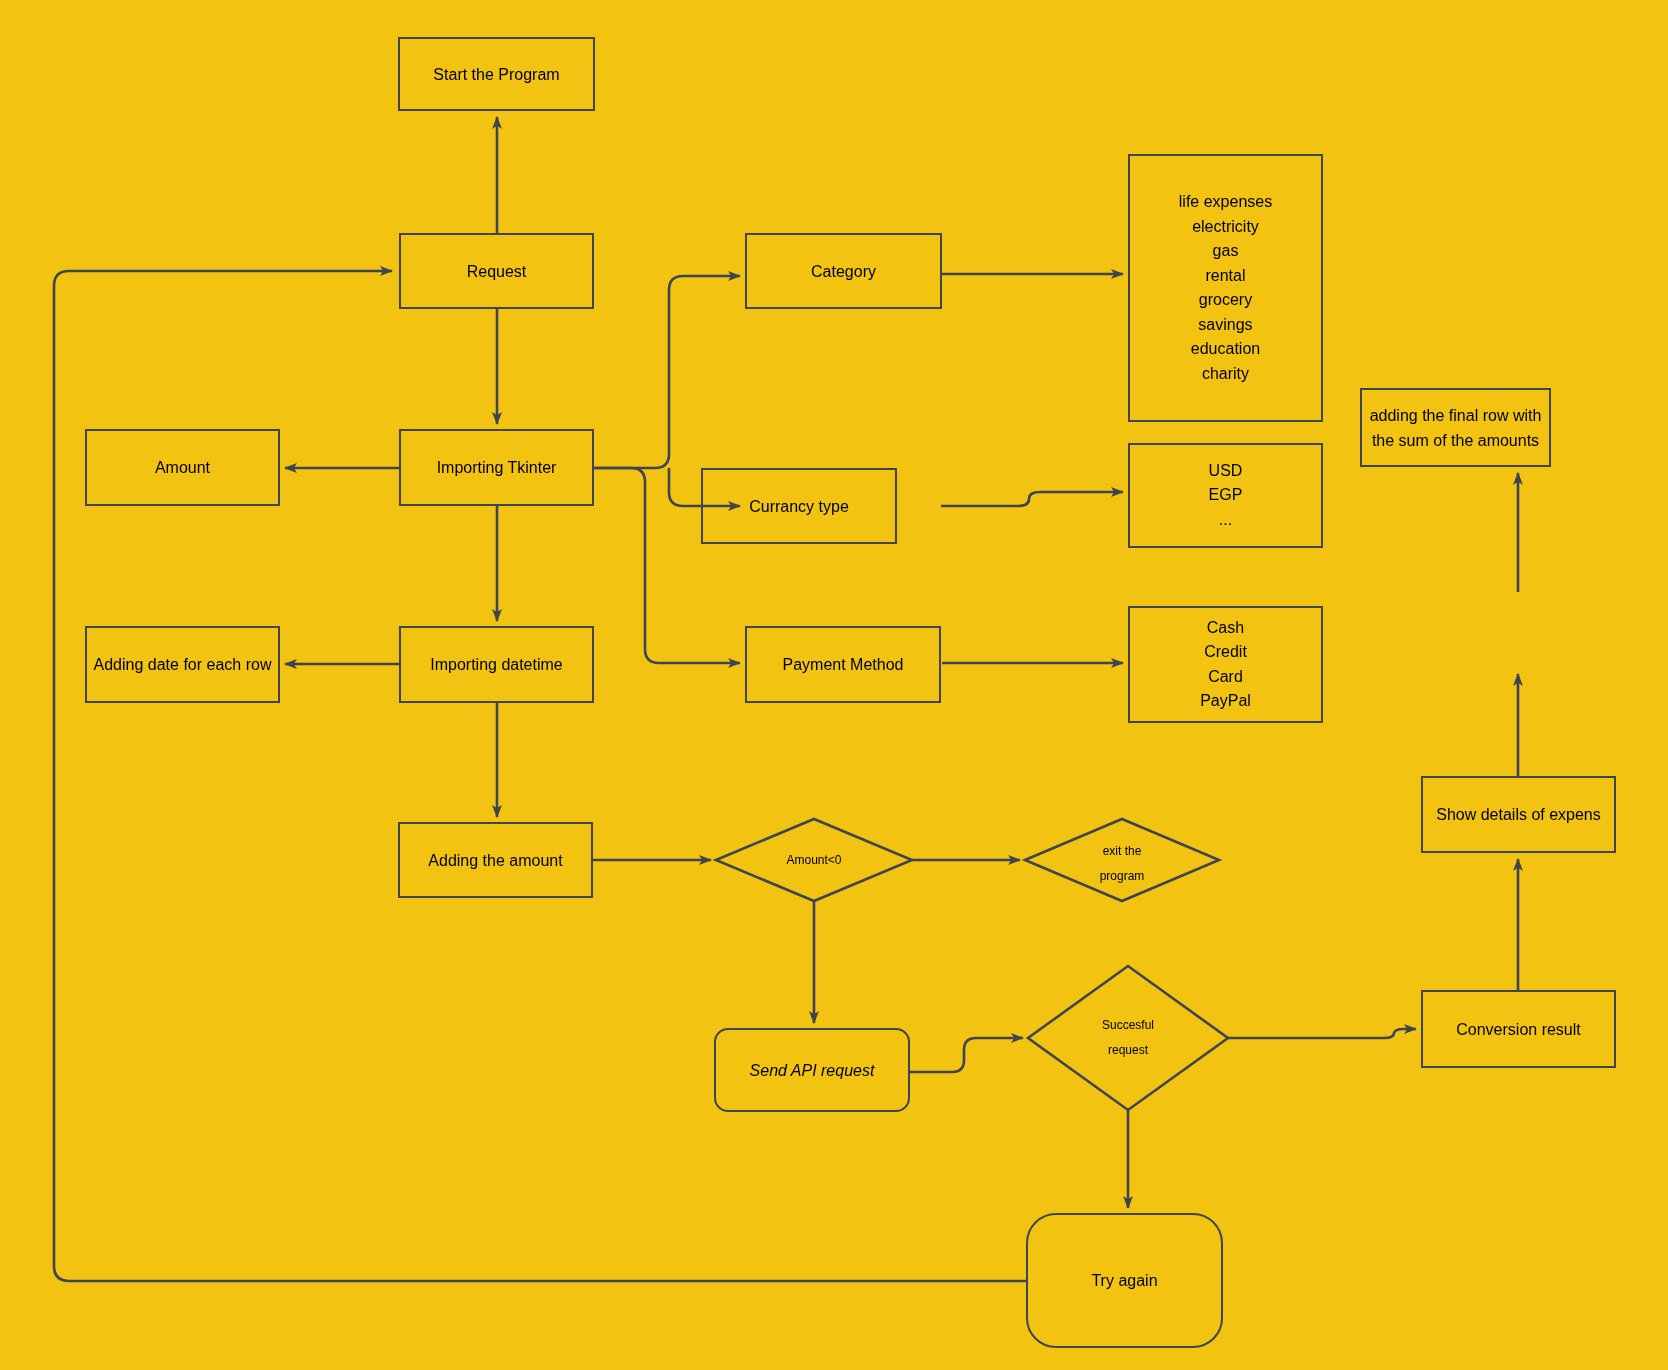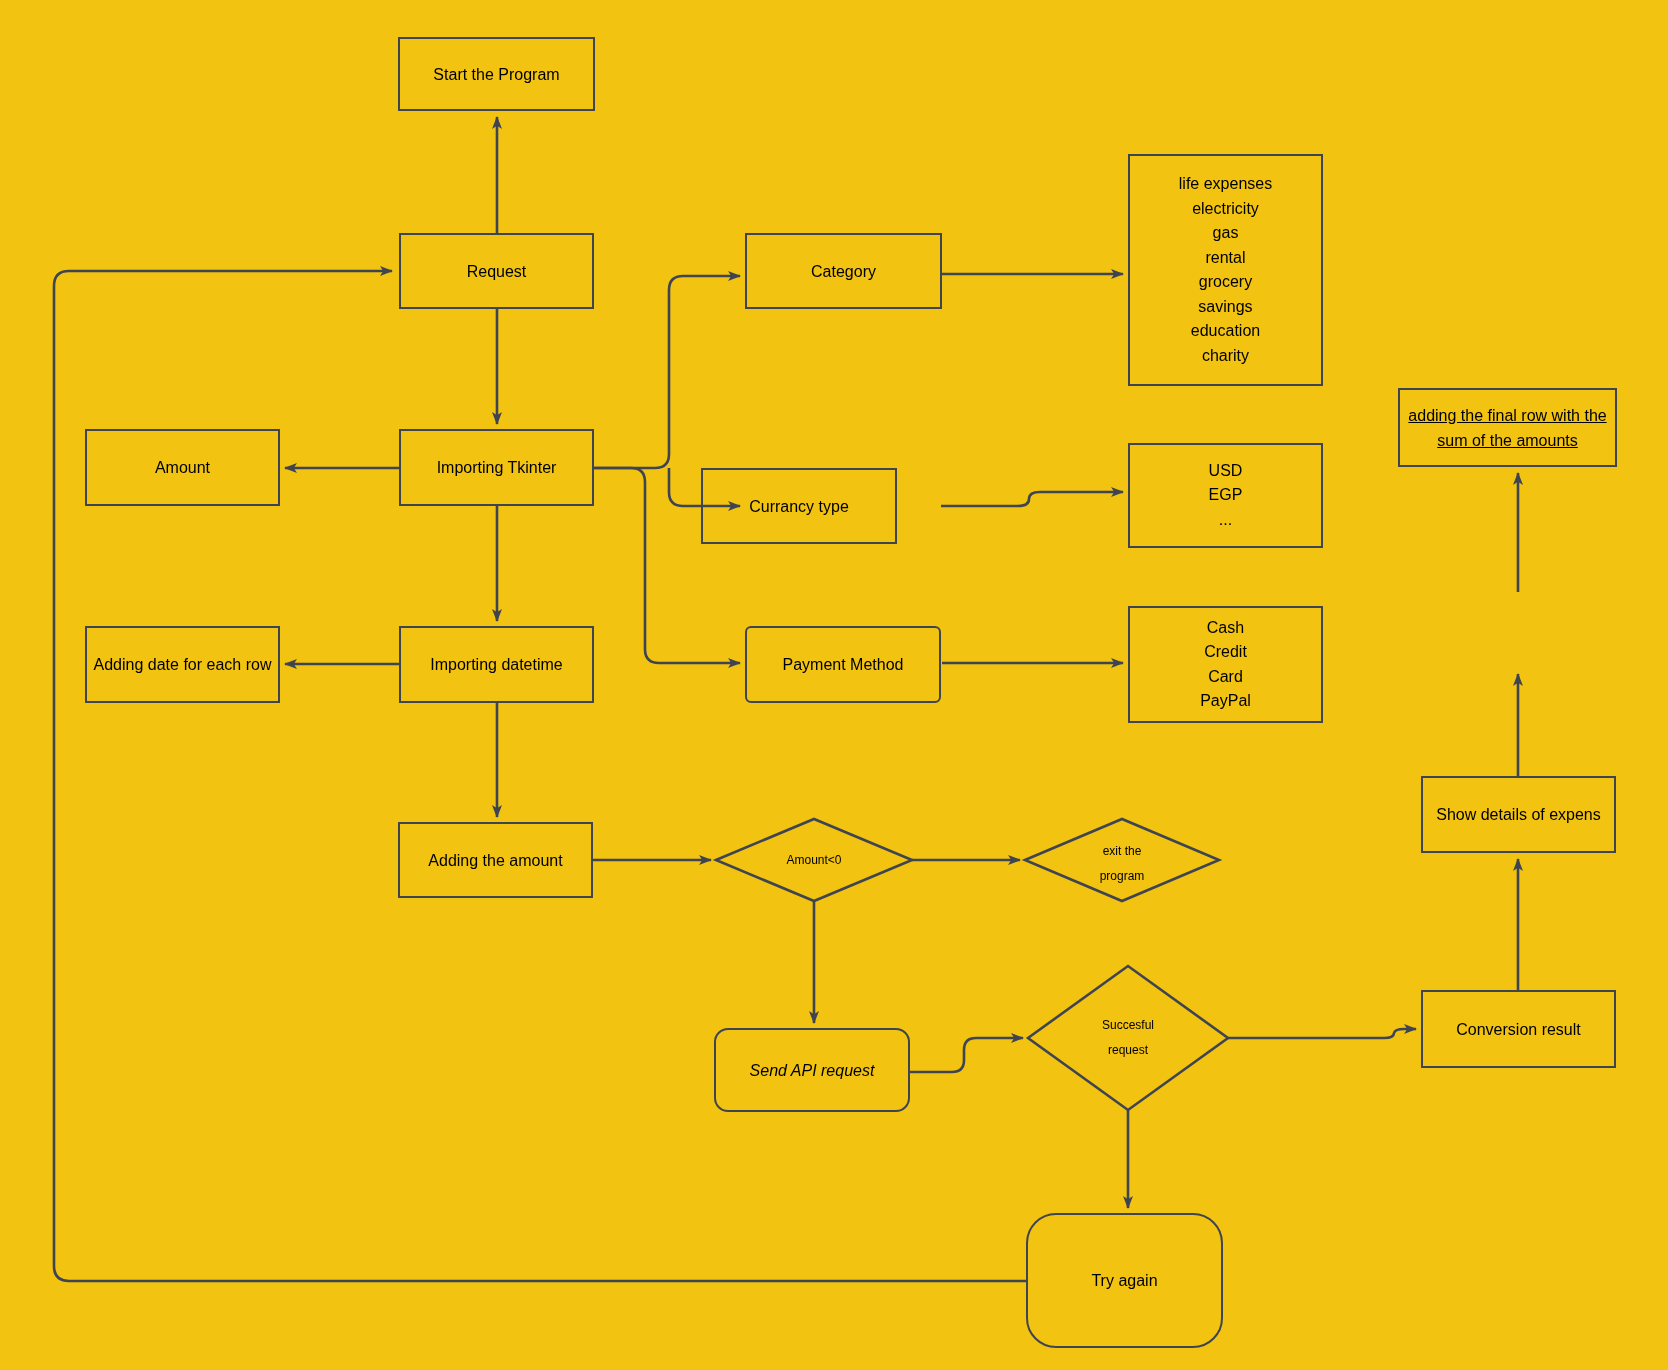--- a/index.html
+++ b/index.html
@@ -98,7 +98,7 @@
 
   <div class="node" style="left:745px;top:233px;width:197px;height:76px;"><span>Category</span></div>
 
-  <div class="node list" style="left:1128px;top:154px;width:195px;height:232px;"><span>life expenses
+  <div class="node list" style="left:1128px;top:154px;width:195px;height:268px;"><span>life expenses
 electricity
 gas
 rental

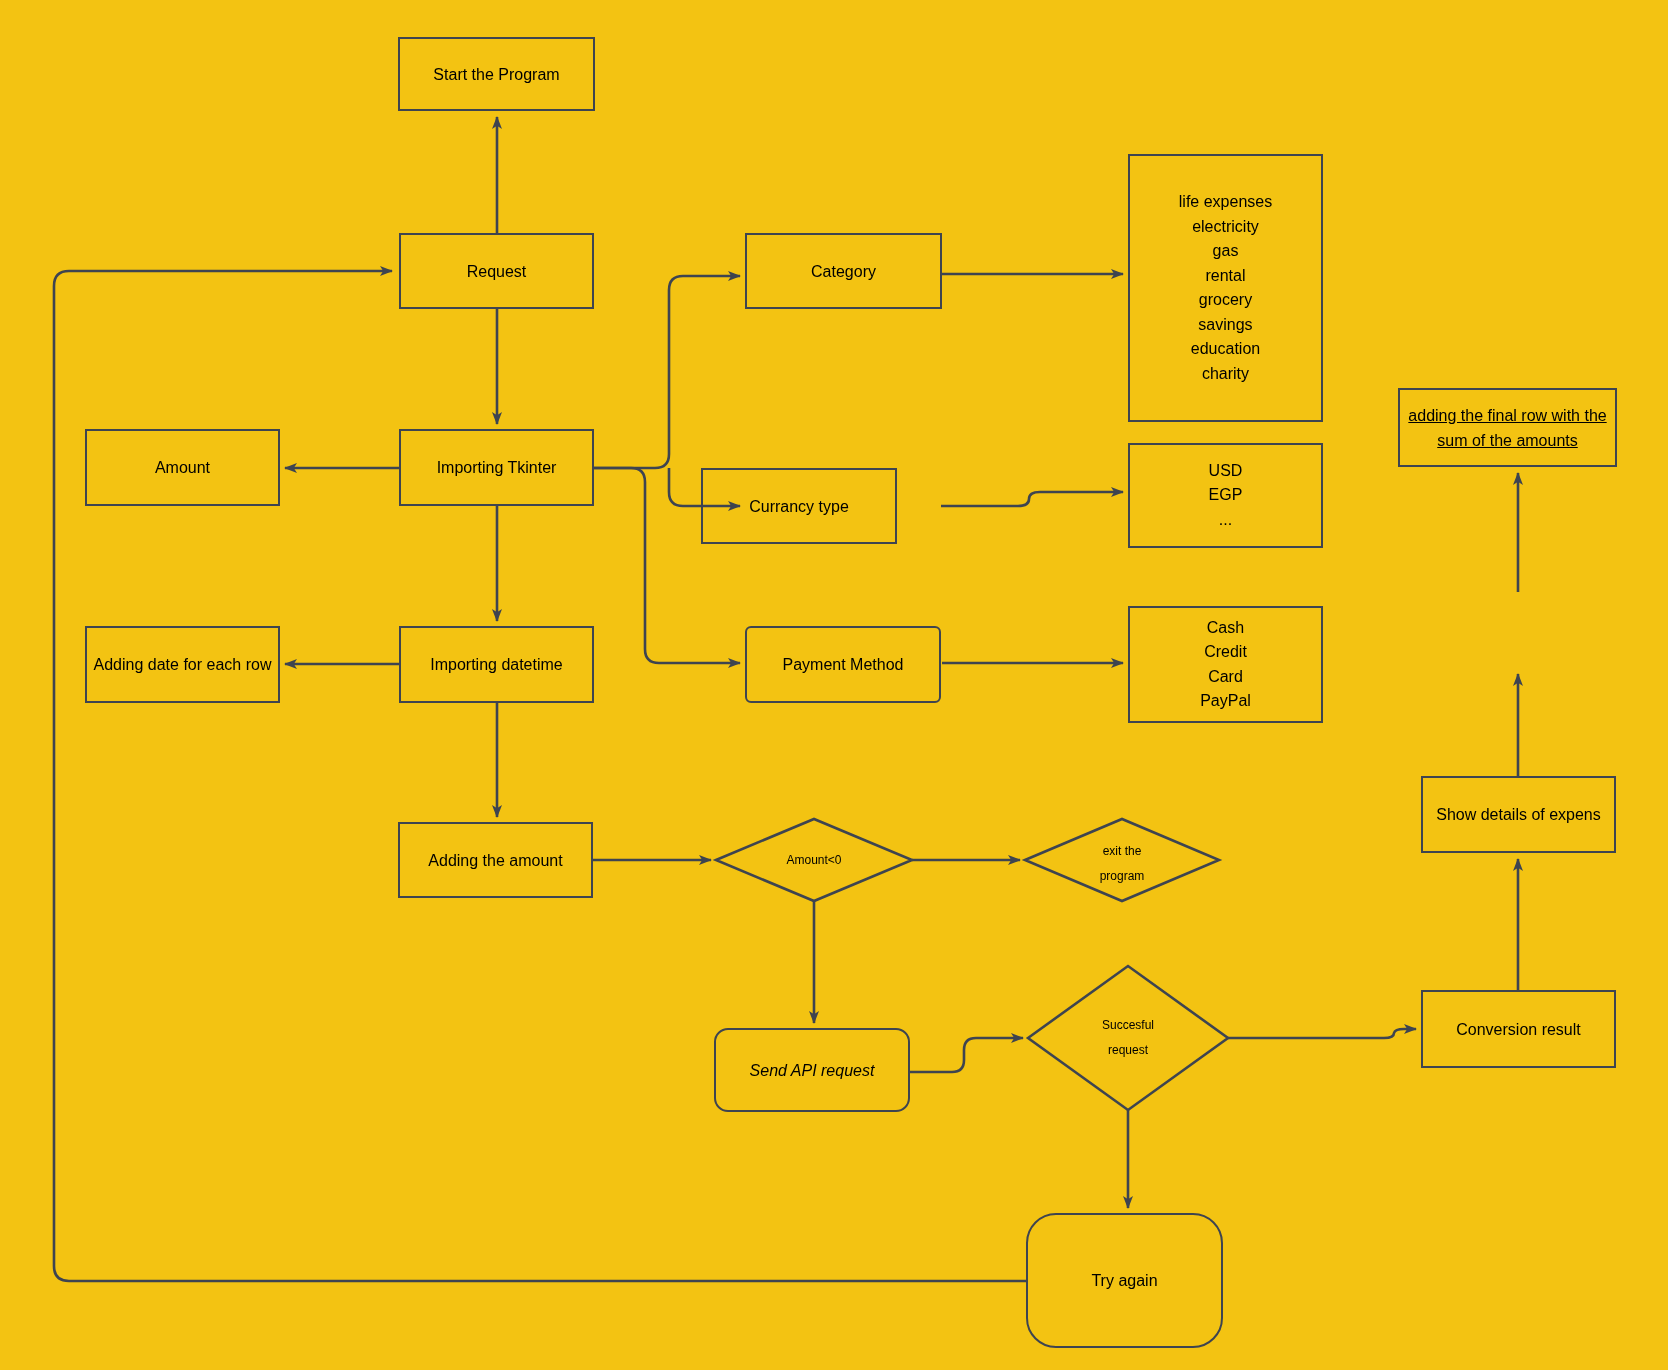--- a/index.html
+++ b/index.html
@@ -127,7 +127,7 @@
   <div class="node" style="left:1421px;top:776px;width:195px;height:77px;"><span>Show details of expens</span></div>
 
 
-  <div class="node" style="left:1398px;top:388px;width:219px;height:79px;text-decoration:underline;"><span>adding the final row with the sum of the amounts</span></div>
+  <div class="node" style="left:1360px;top:388px;width:191px;height:79px;"><span>adding the final row with the sum of the amounts</span></div>
 
   <div class="node round-lg" style="left:1026px;top:1213px;width:197px;height:135px;"><span>Try again</span></div>
 

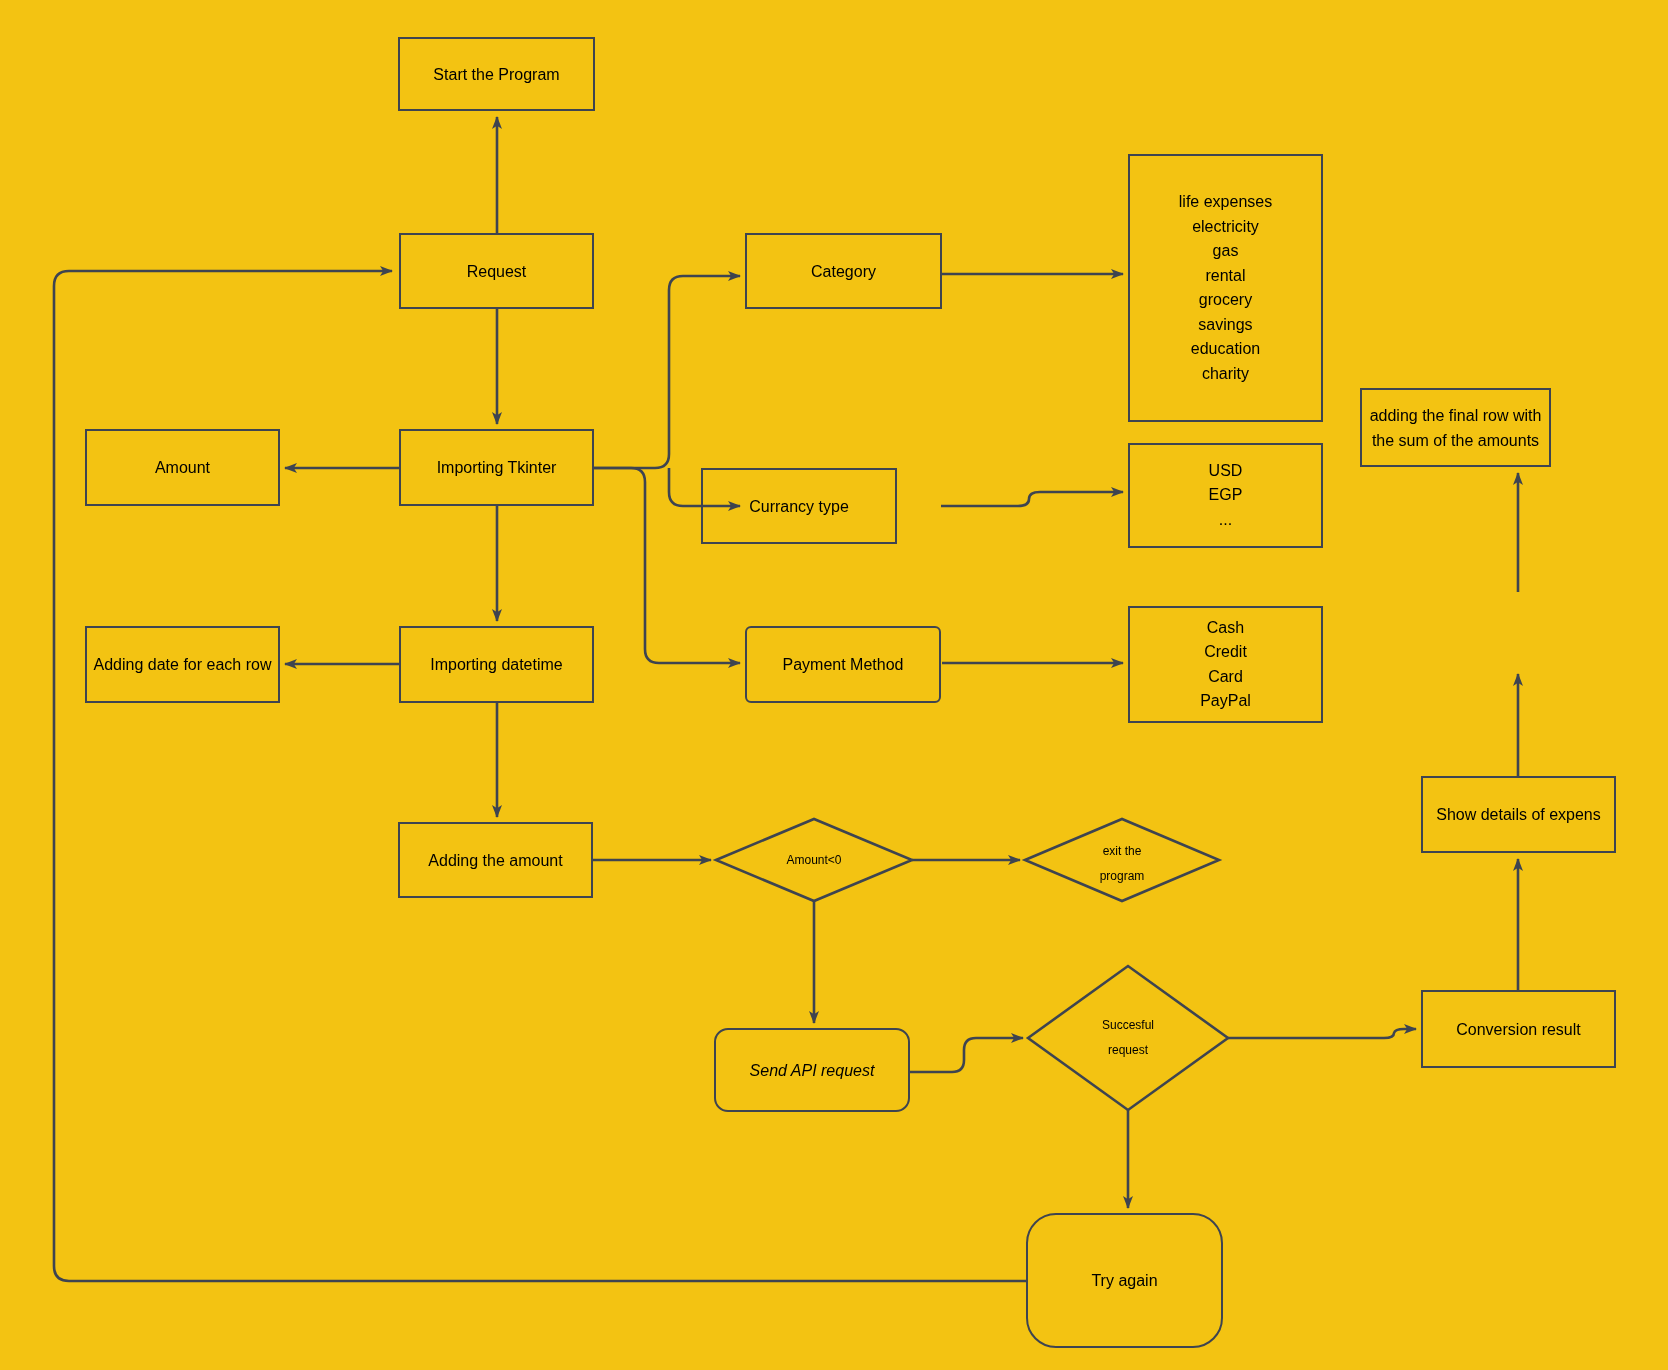--- a/index.html
+++ b/index.html
@@ -113,7 +113,7 @@
 EGP
 ...</span></div>
 
-  <div class="node" style="left:745px;top:626px;width:196px;height:77px;border-radius:6px;"><span>Payment Method</span></div>
+  <div class="node" style="left:745px;top:626px;width:196px;height:77px;"><span>Payment Method</span></div>
 
   <div class="node list" style="left:1128px;top:606px;width:195px;height:117px;"><span>Cash
 Credit

